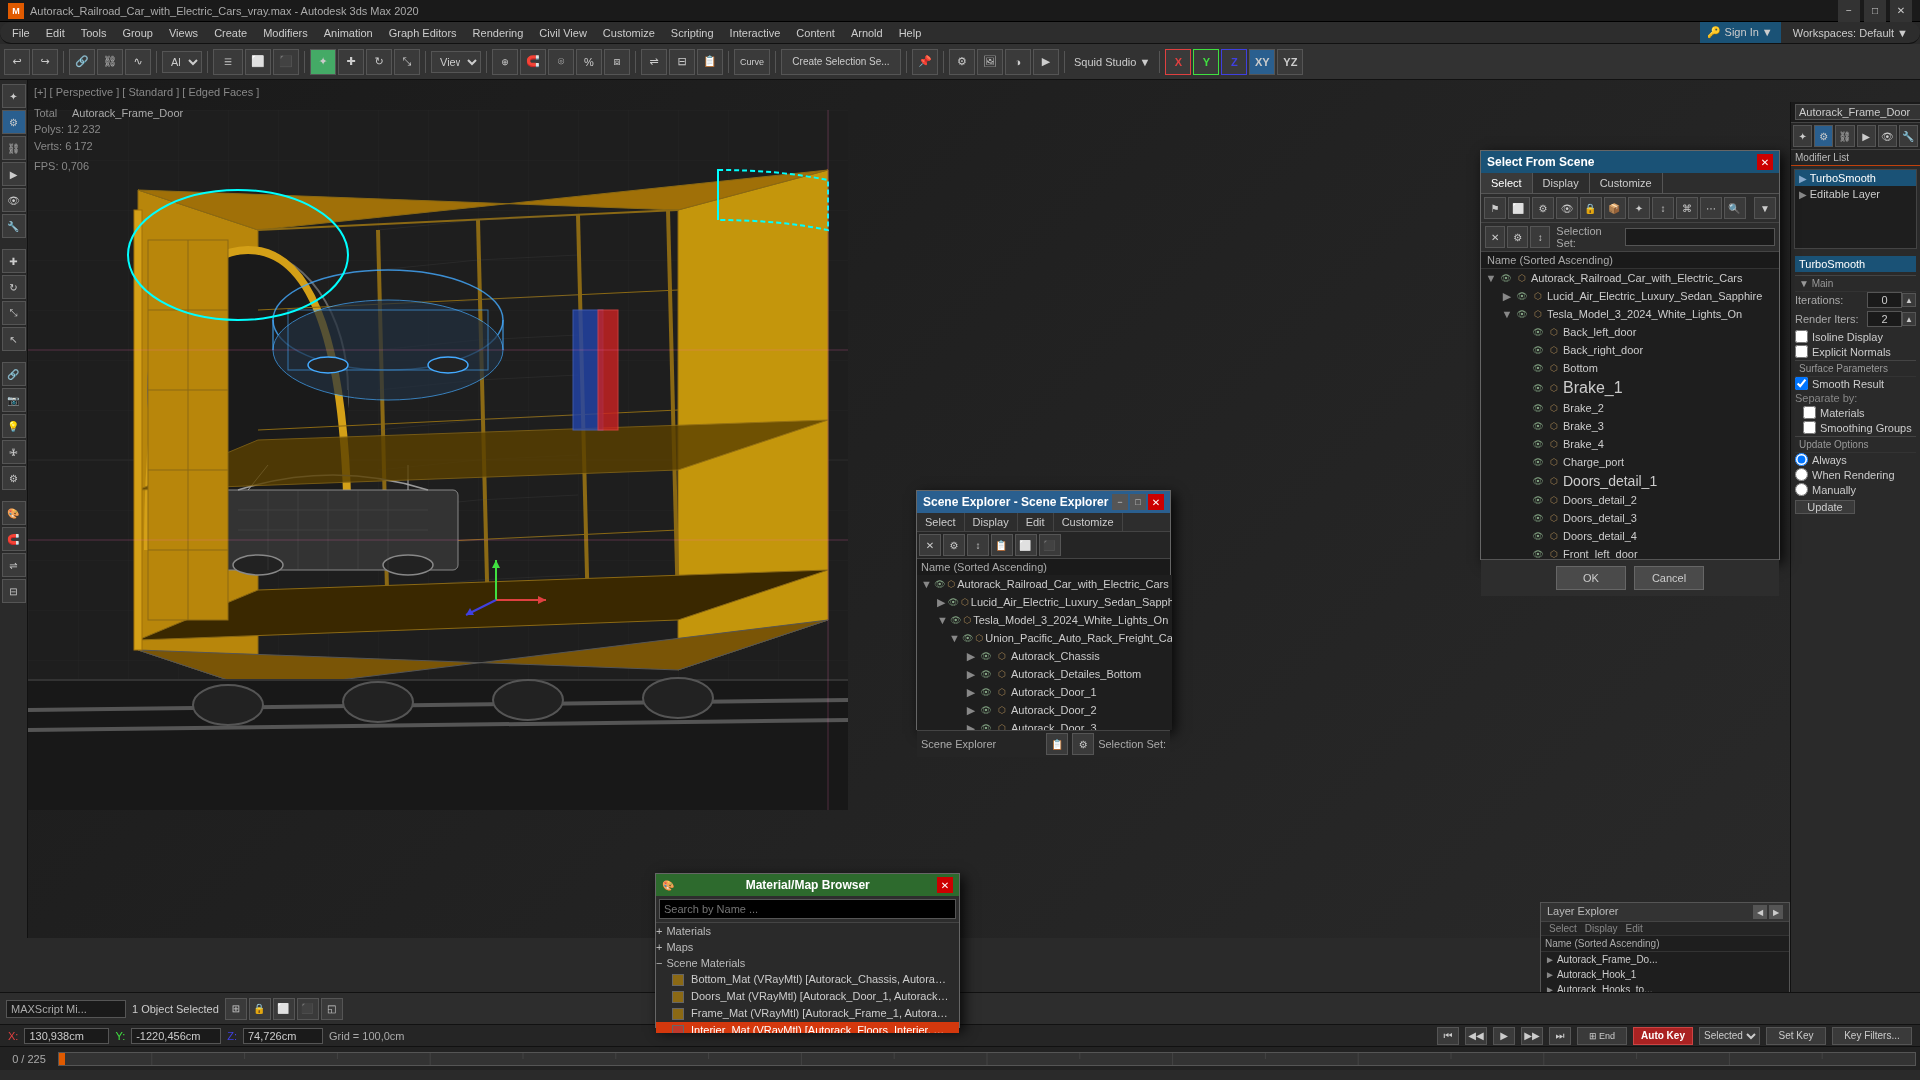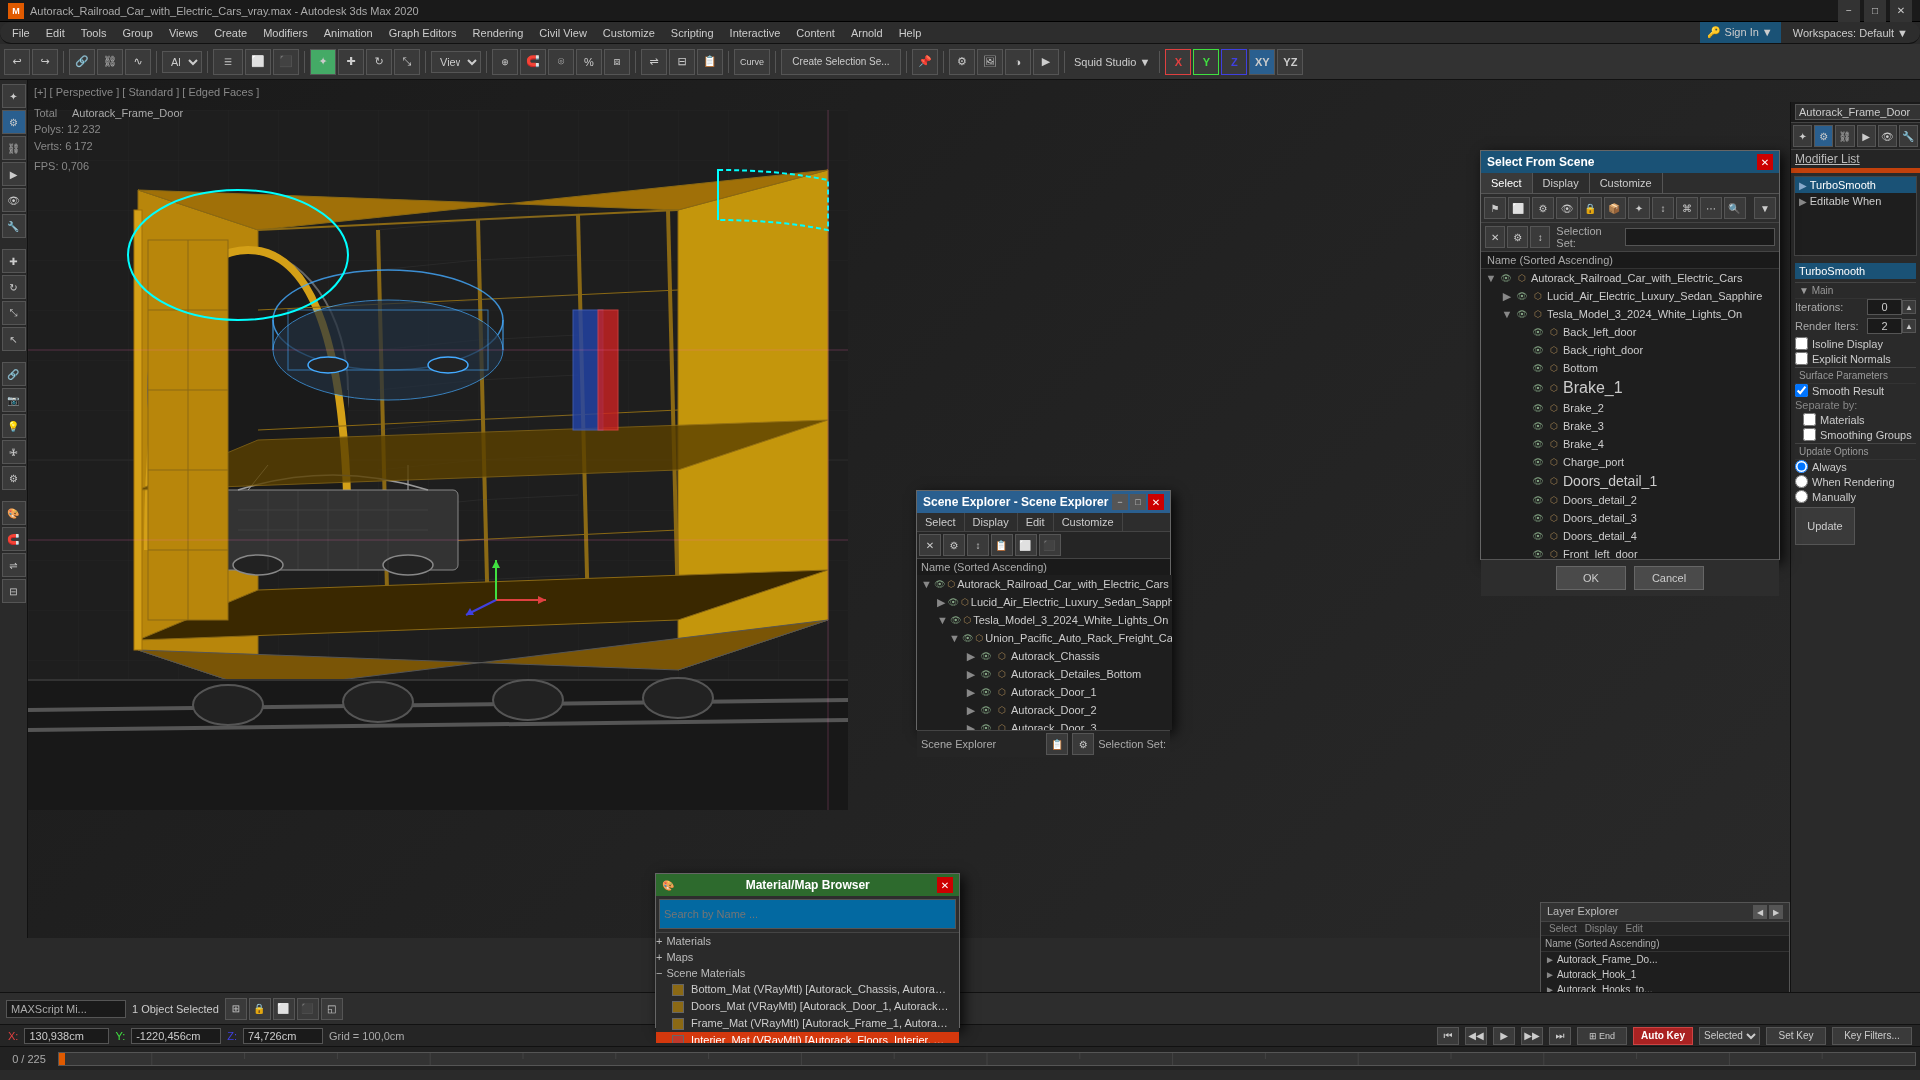--- a/index.html
+++ b/index.html
@@ -431,12 +431,11 @@
       font-size: 10px;
     }
     .mp-section {
-      font-size: 12px;
+      font-size: 10px;
       padding: 2px 4px;
       background: #252525;
       color: #bbb;
-      border-bottom: 5px solid #c2410c;
-      text-decoration: underline;
+      border-bottom: 1px solid #c2410c;
     }
     .mp-modifier-list {
       background: #1e1e1e;

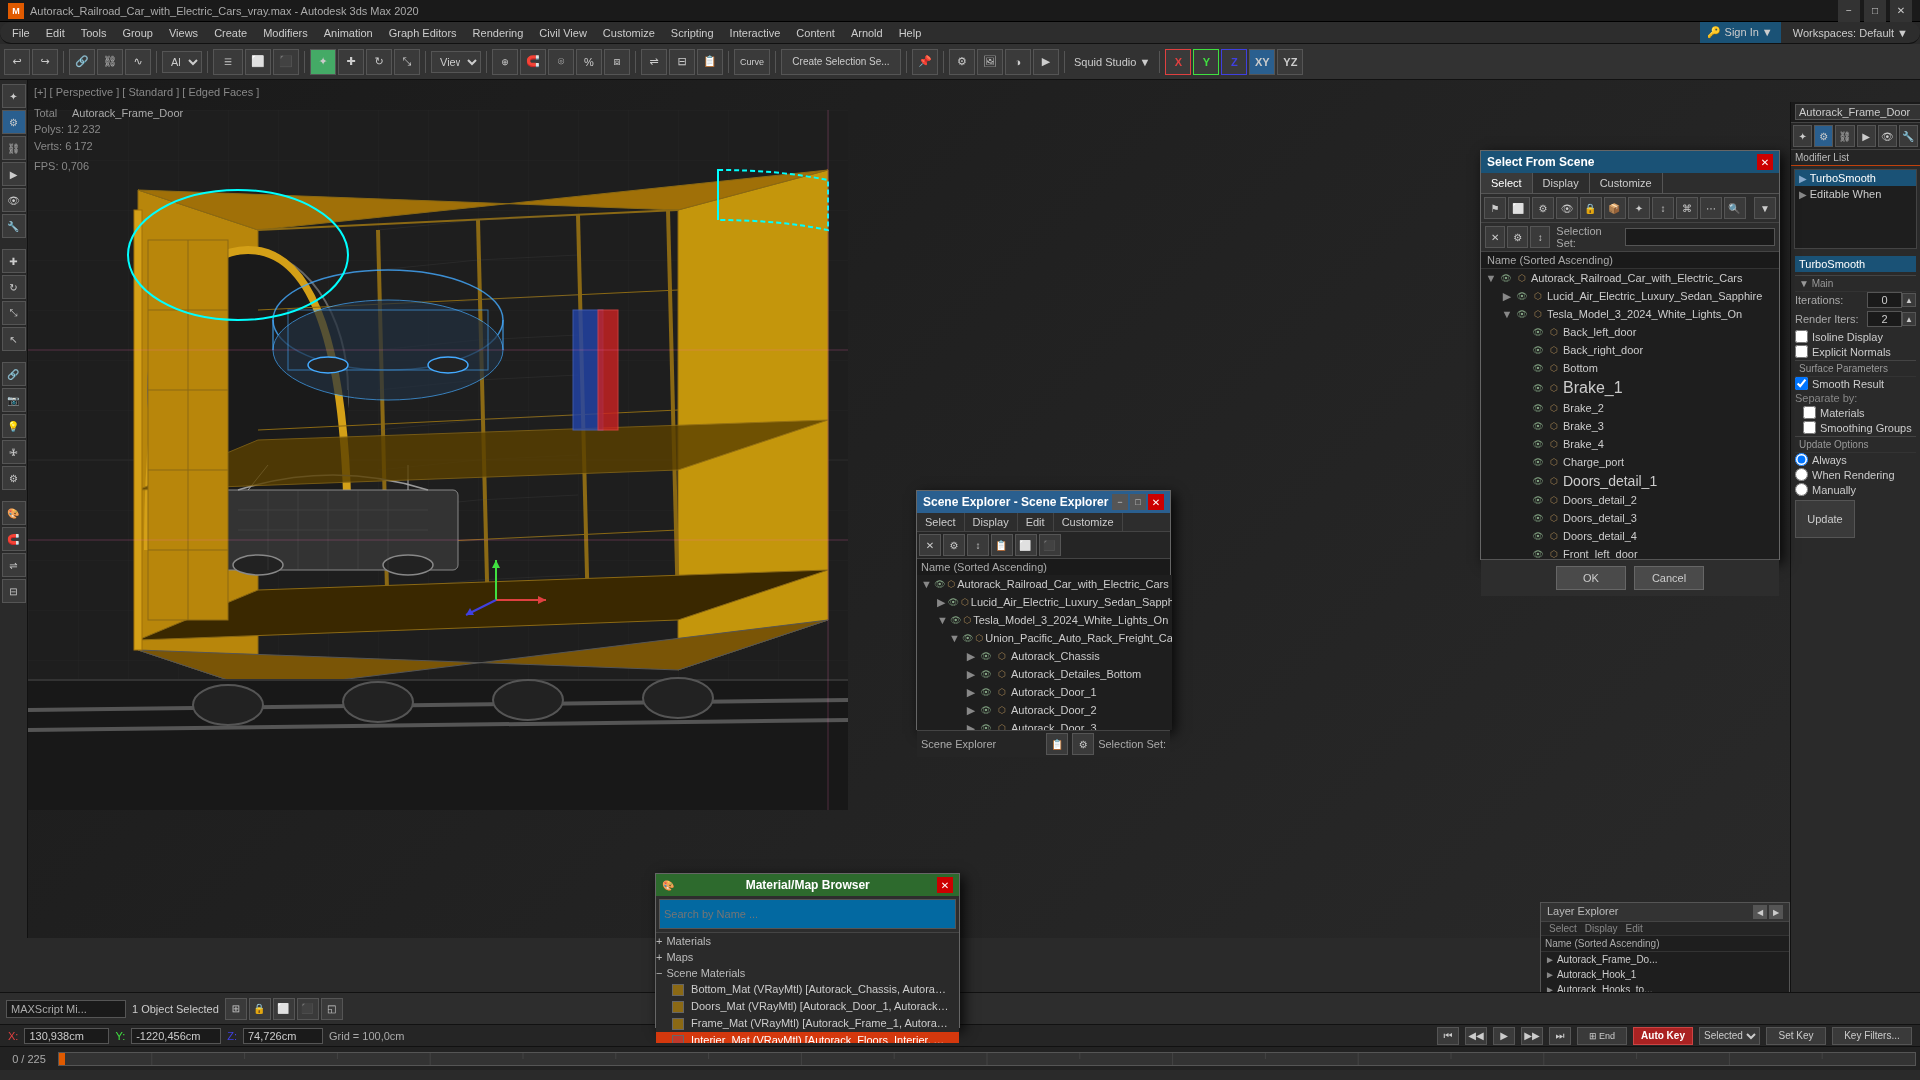--- a/index.html
+++ b/index.html
@@ -976,7 +976,7 @@
       </div>
       <div class="mp-modifier-item">
         <span style="color:#888; font-size:10px;">▶</span>
-        <span>Editable When</span>
+        <span>Editable Layer</span>
       </div>
     </div>
 

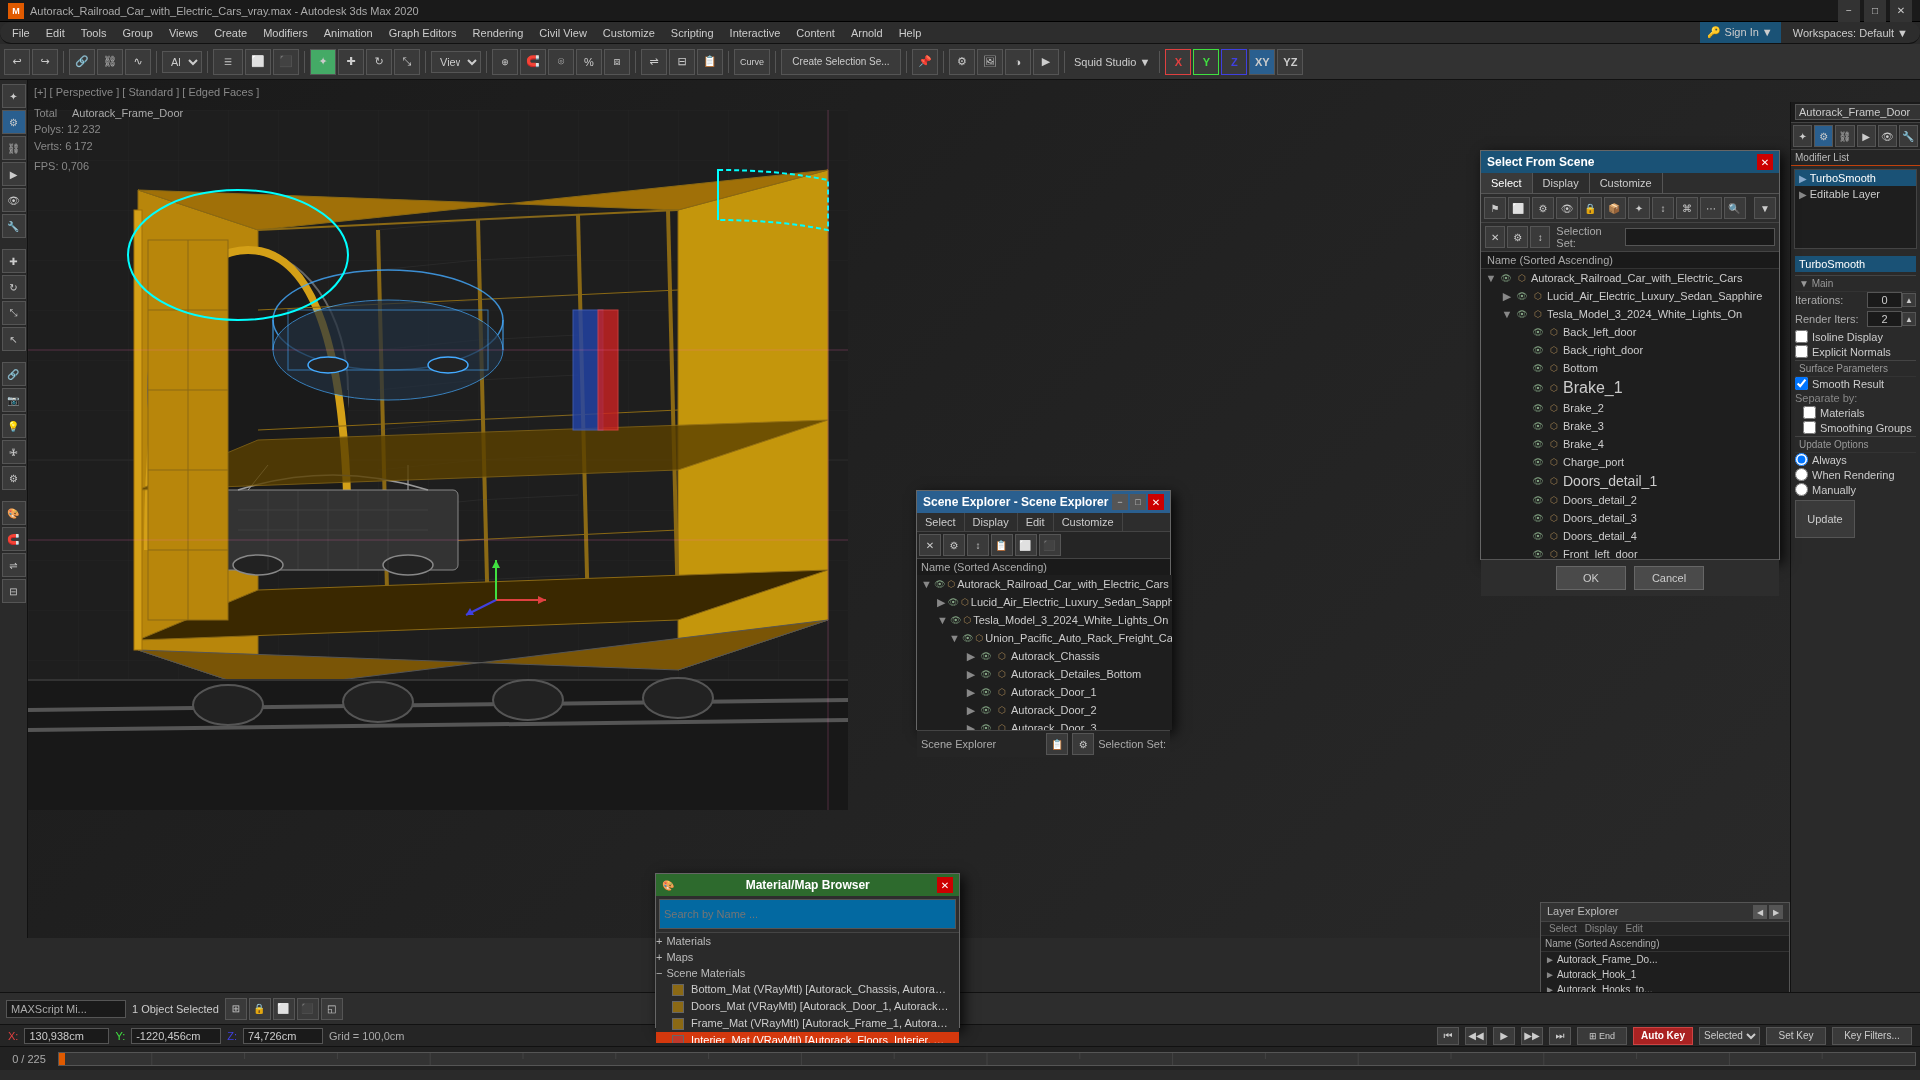--- a/index.html
+++ b/index.html
@@ -1029,7 +1029,7 @@
         <span>Manually</span>
       </div>
       <div style="margin-top:4px;">
-        <button style="width:60px; height:38px; background:#3a3a3a; border:1px solid #555; color:#ccc; cursor:pointer; font-size:11px;">Update</button>
+        <button style="width:60px; height:14px; background:#3a3a3a; border:1px solid #555; color:#ccc; cursor:pointer; font-size:11px;">Update</button>
       </div>
     </div>
   </div>

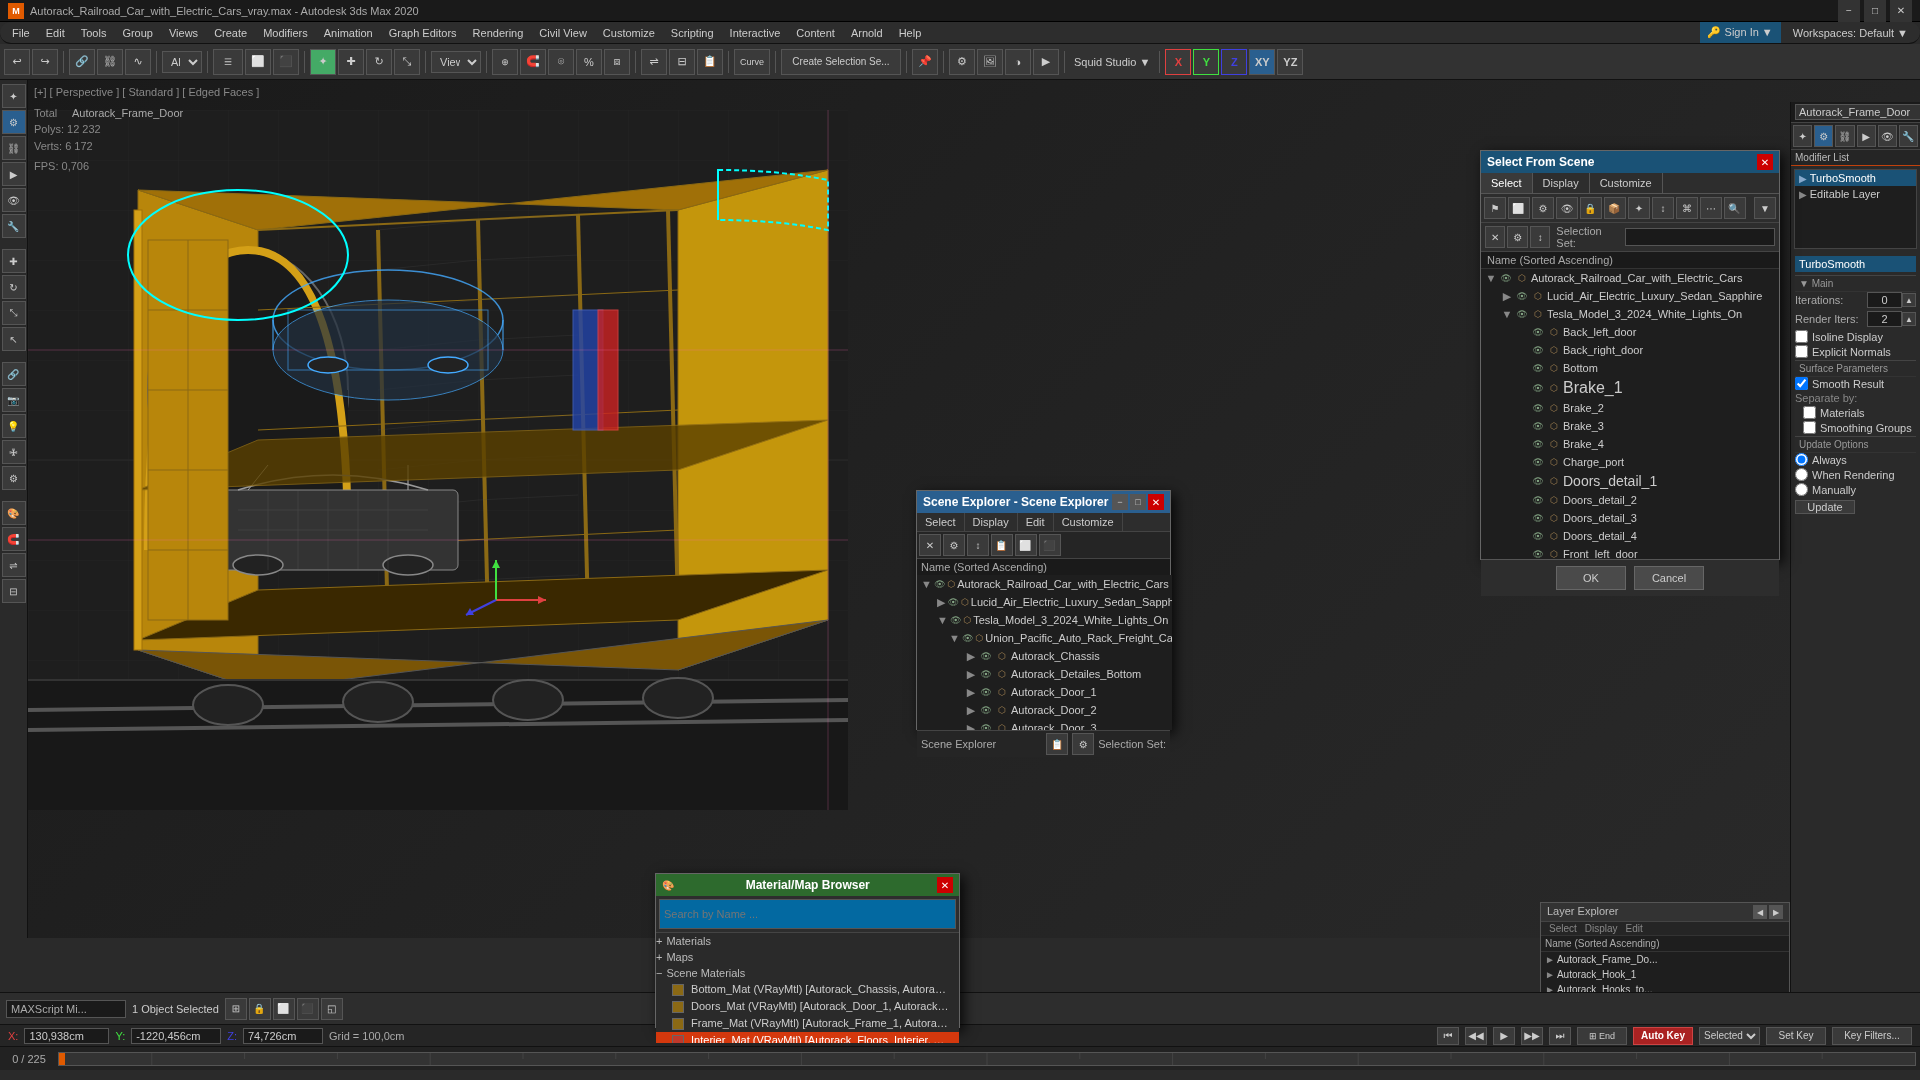--- a/index.html
+++ b/index.html
@@ -299,8 +299,8 @@
     }
     .mb-search-input {
       width: 100%;
-      height: 30px;
-      background: #0369a1;
+      height: 20px;
+      background: #000000;
       border: 1px solid #555;
       color: #ccc;
       padding: 0 4px;

